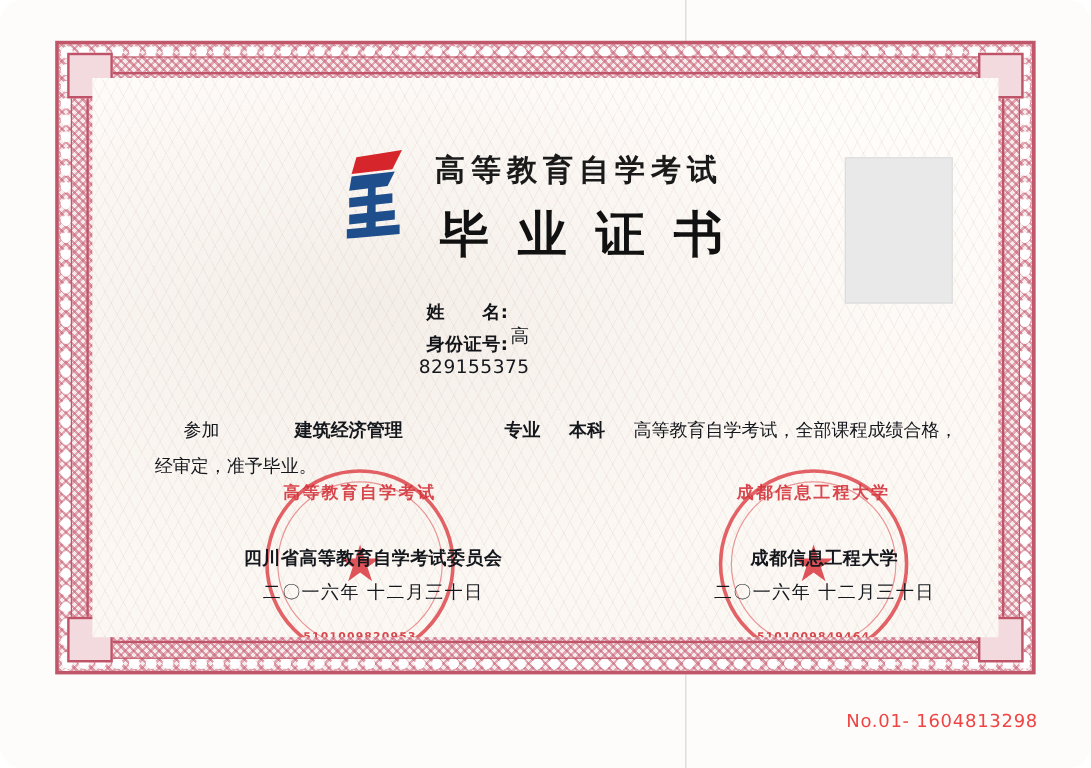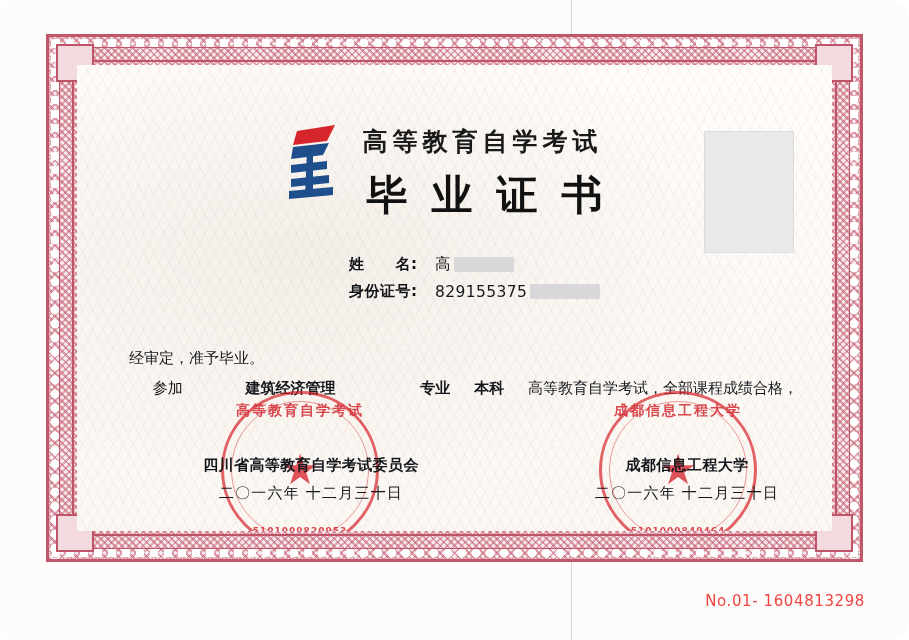--- a/index.html
+++ b/index.html
@@ -178,8 +178,9 @@
   }
   .field-row {
     display: flex;
-    align-items: center;
+    align-items: flex-end;
     height: 27px;
+    flex-direction: column;
   }
   .field-label {
     width: 86px;

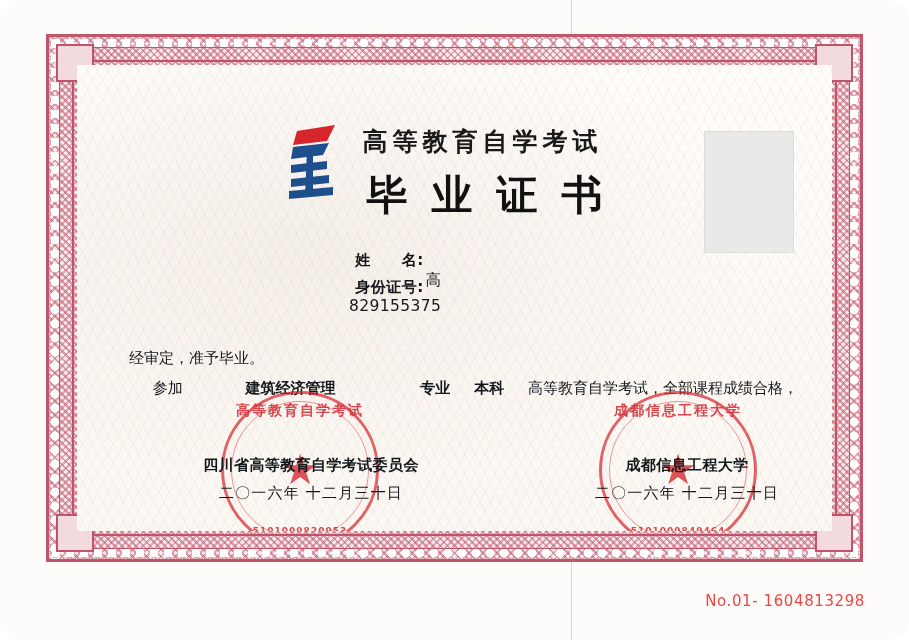--- a/index.html
+++ b/index.html
@@ -354,9 +354,6 @@
       </div>
 
       <div id="body-text">
-        <div class="body-line" id="body-line2">
-          <span>经审定，准予毕业。</span>
-        </div>
         <div class="body-line">
           <span class="gap-s"></span>
           <span>参加</span>
@@ -369,6 +366,9 @@
           <span class="gap-s"></span>
           <span>高等教育自学考试，全部课程成绩合格，</span>
         </div>
+        <div class="body-line" id="body-line2">
+          <span>经审定，准予毕业。</span>
+        </div>
       </div>
 
       <div class="seal" id="seal-left">

